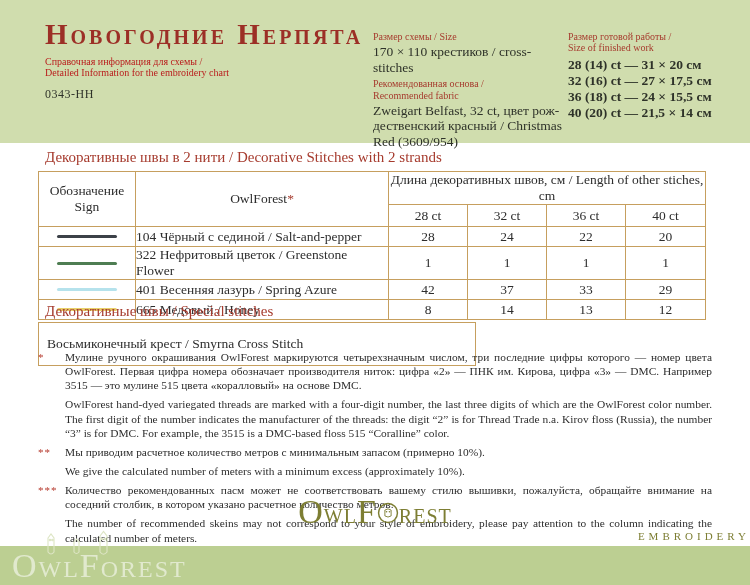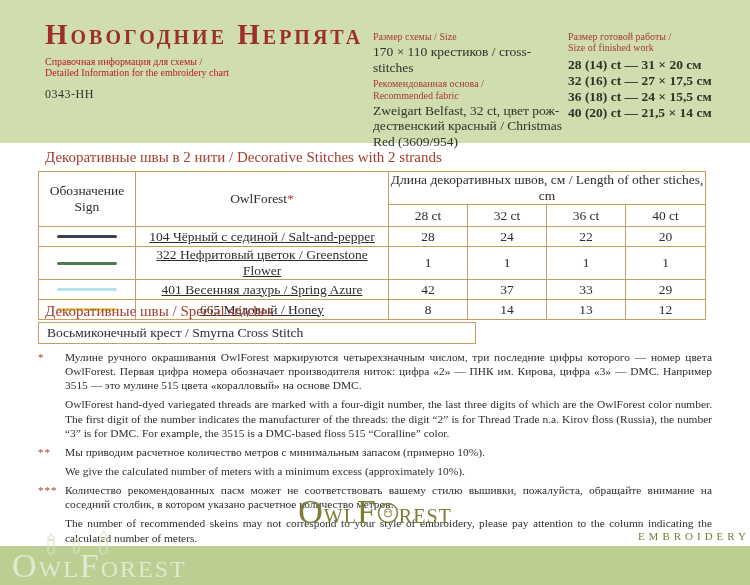--- a/index.html
+++ b/index.html
@@ -33,7 +33,7 @@
   th.len-h{height:23px;font-family:Liberation Serif, serif;}
   th.ct-h{height:21px;}
   tbody td{height:19px;}
-  td.name{text-align:center;padding-left:10px;text-decoration:underline;}
+  td.name{text-align:left;padding-left:10px;}
   td.val,th{text-align:center;}
   .swatch{width:60px;height:3px;border-radius:2px;margin:0 auto;}
   .ast{color:#a63b2e;}

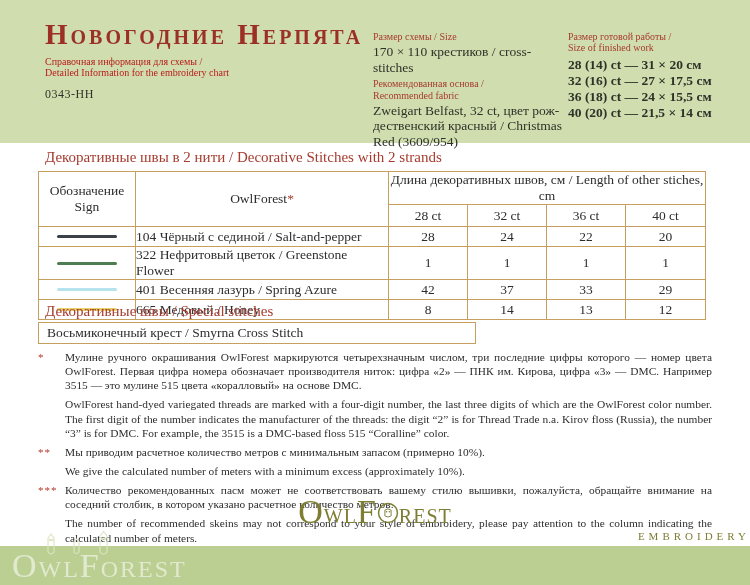--- a/index.html
+++ b/index.html
@@ -39,7 +39,7 @@
   .ast{color:#a63b2e;}
   
   .special-box{position:absolute;left:38px;top:322px;width:420px;height:18px;border:1px solid #c69f5e;background:#fff;
-    font-size:13.5px;padding:1px 8px;line-height:18px;}
+    font-size:13.5px;padding:12px 8px;line-height:18px;}
   
   .footnotes{position:absolute;left:38px;top:350px;width:674px;}
   .fn{position:relative;padding-left:27px;}

